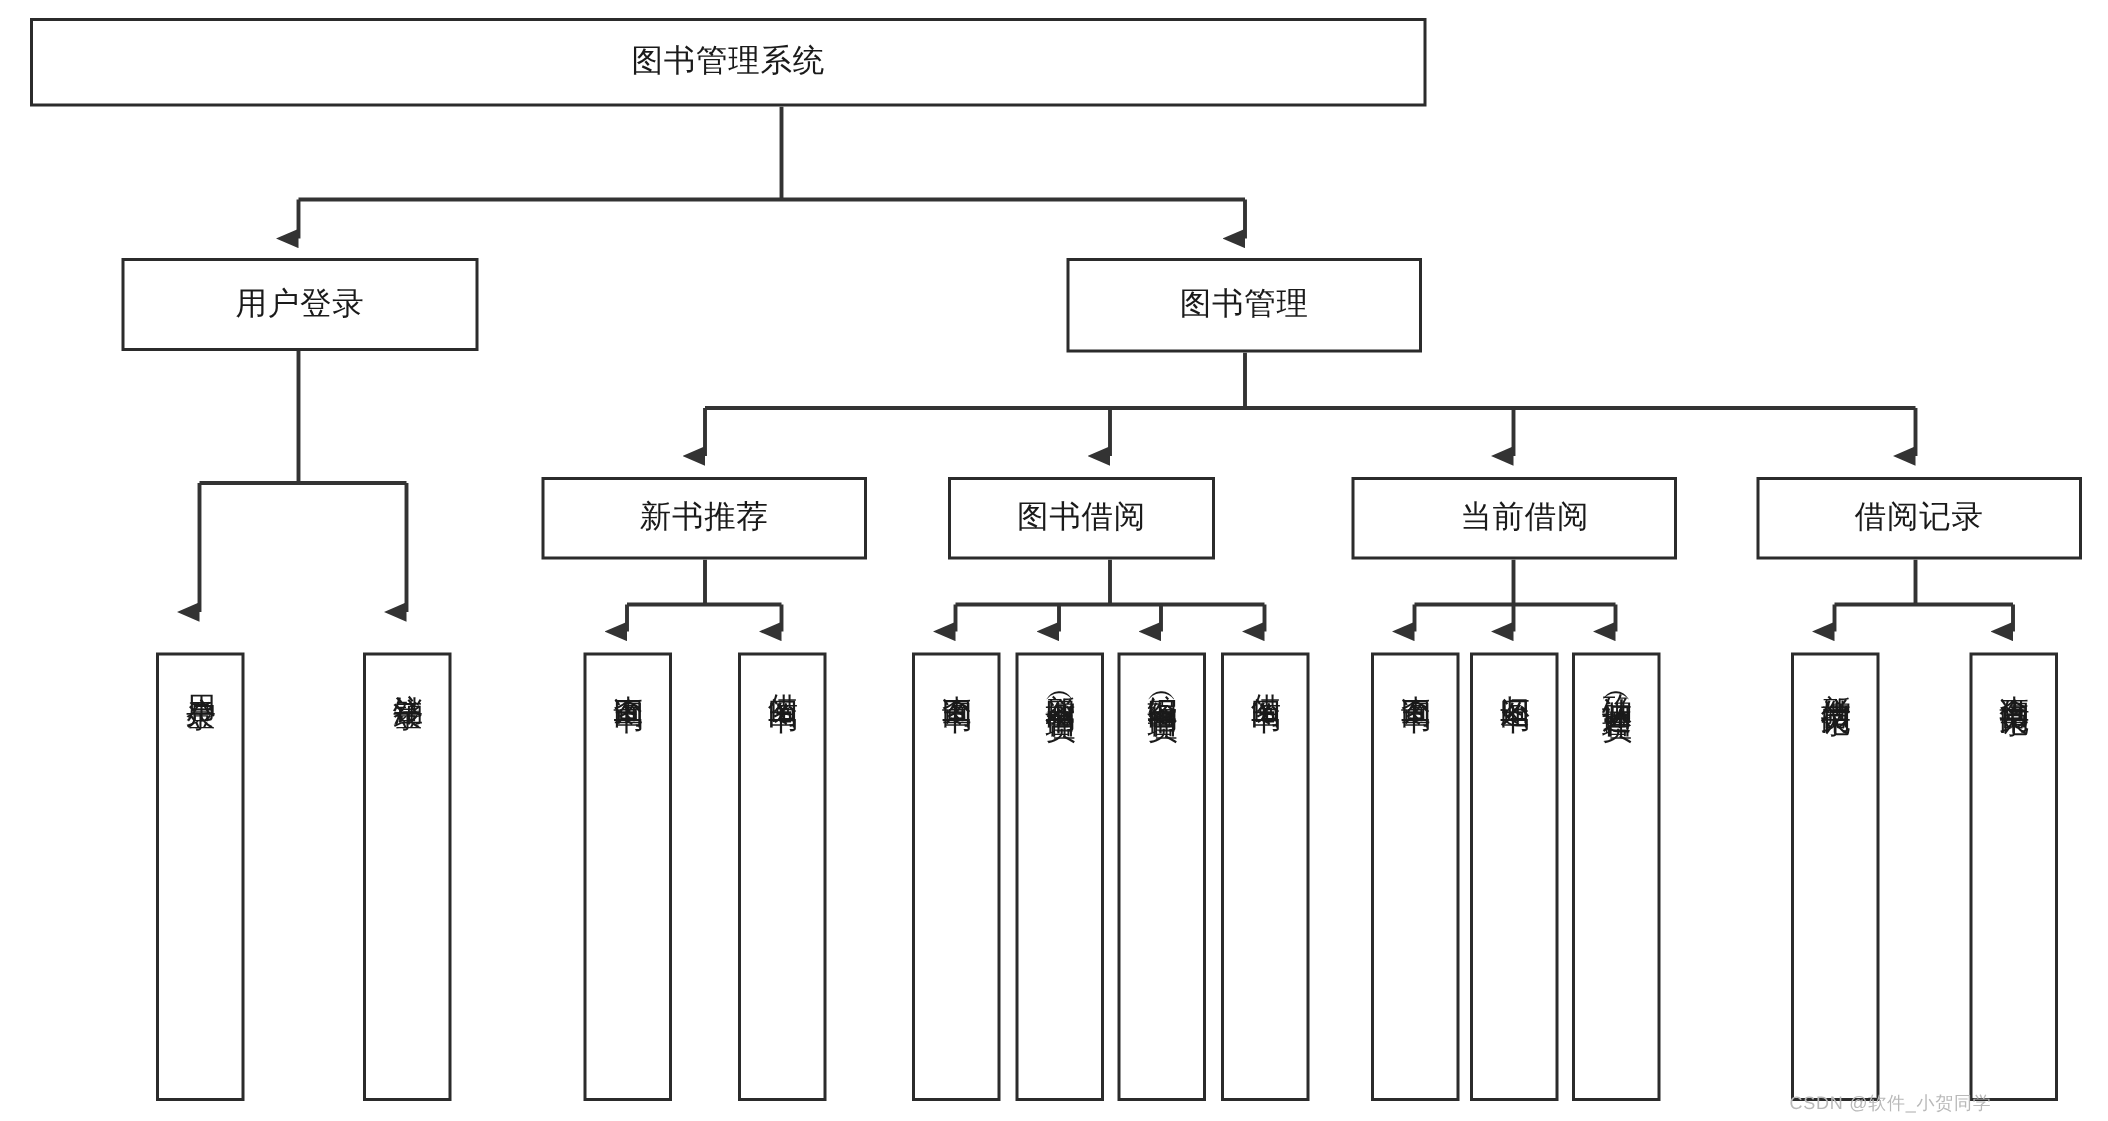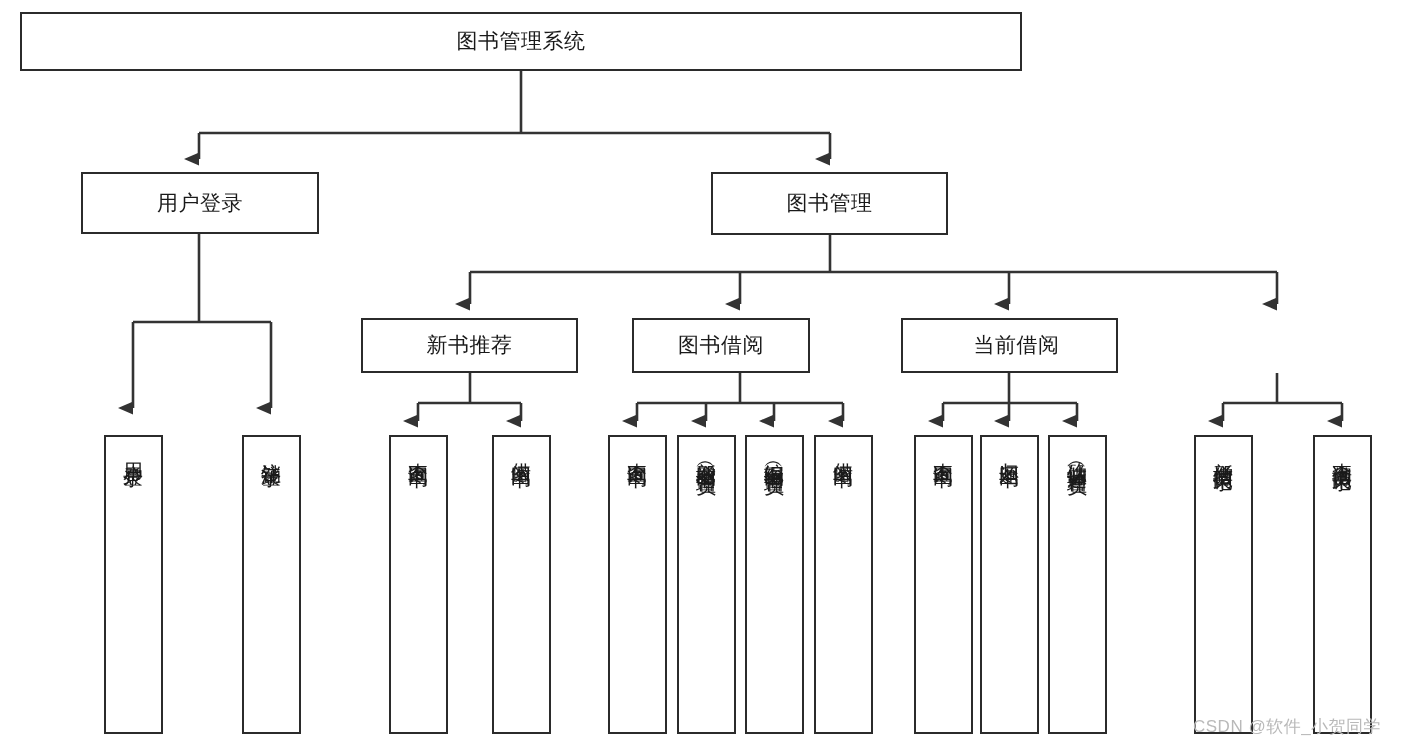--- a/index.html
+++ b/index.html
@@ -135,7 +135,7 @@
     </g>
   </svg>
 
-  <div class="node horiz root" style="left:20px; top:12px; width:1002px; height:59px;">
+  <div class="node horiz root" style="left:20px; top:12px; width:931px; height:59px;">
     <span class="node-label">图书管理系统</span>
   </div>
 

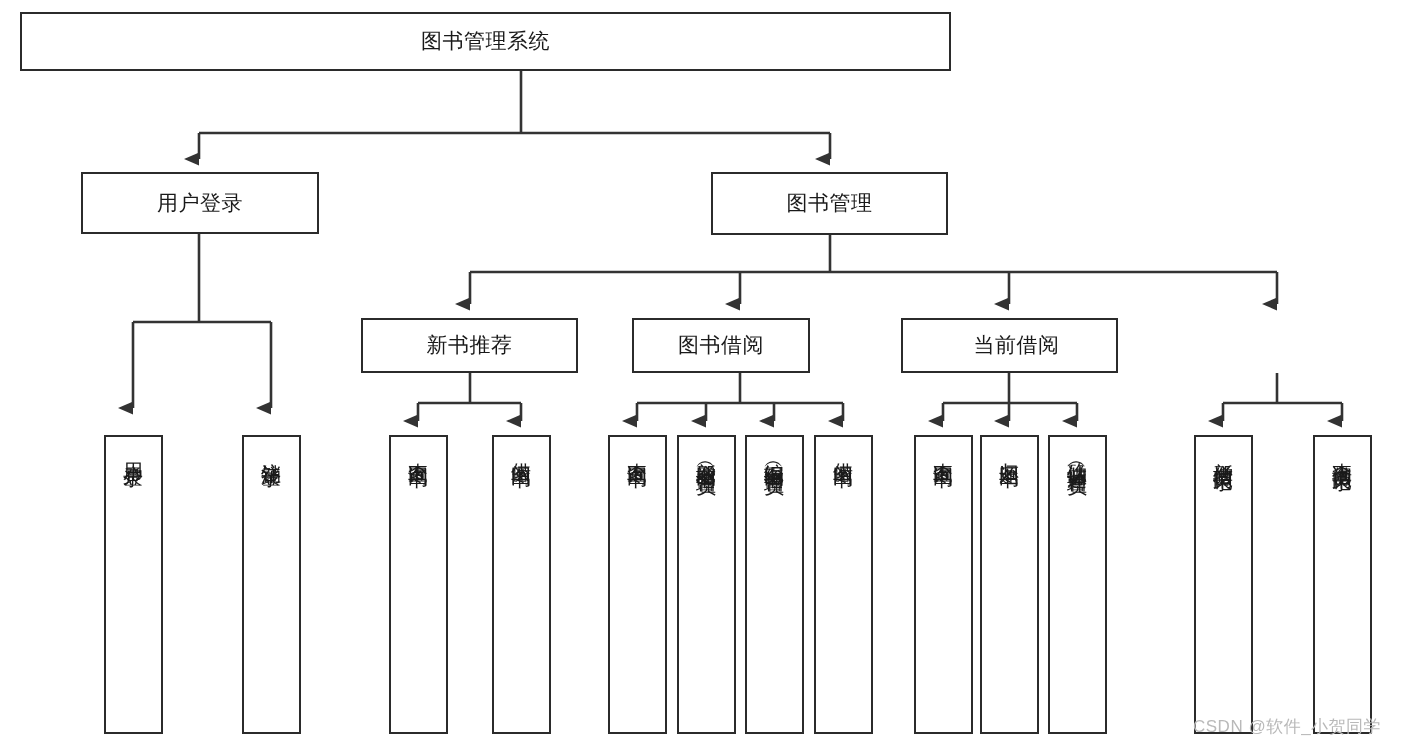--- a/index.html
+++ b/index.html
@@ -159,6 +159,9 @@
     <span class="node-label">当前借阅</span>
   </div>
 
+  <div class="node horiz" style="left:1171px; top:318px; width:217px; height:55px;">
+    <span class="node-label">借阅记录</span>
+  </div>
 
   <div class="node vert" style="left:104px; top:435px; width:59px; height:299px;">
     <span class="node-label">用户登录</span>

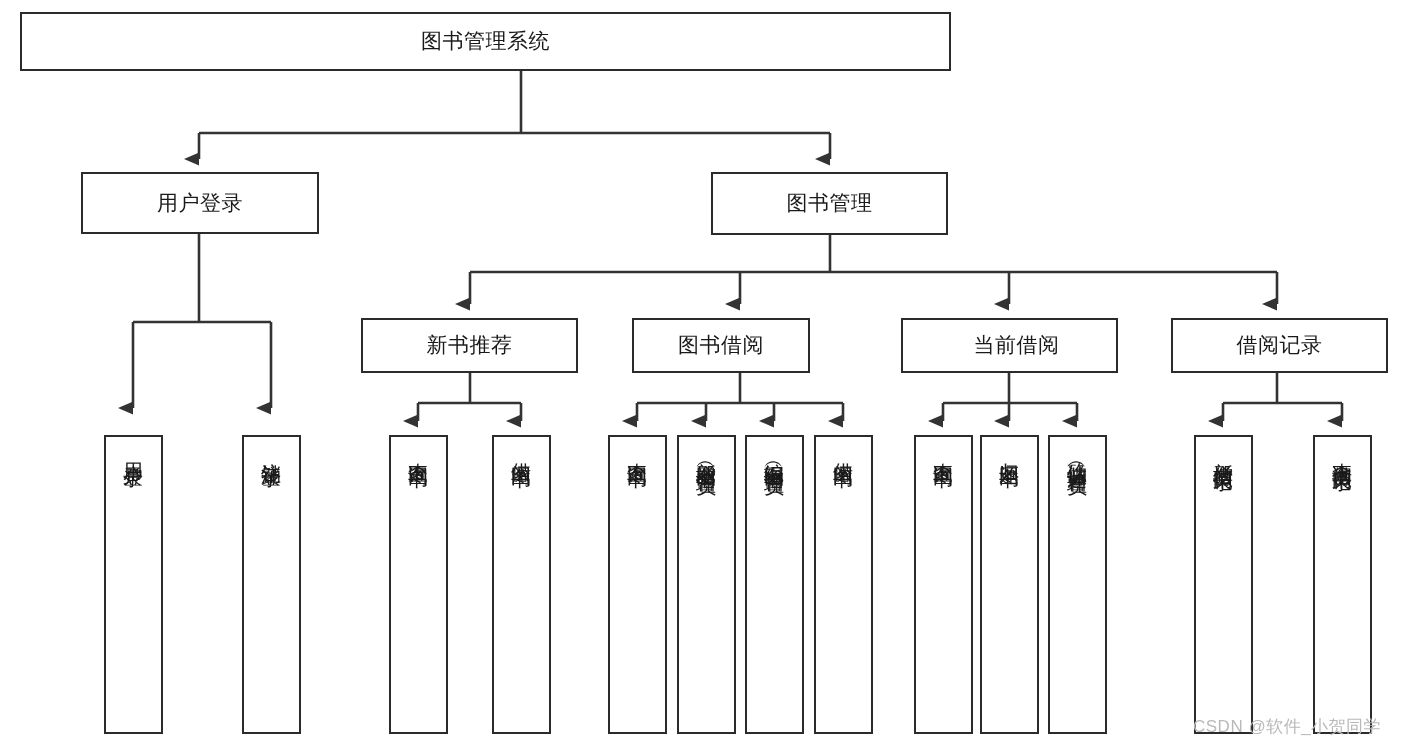--- a/index.html
+++ b/index.html
@@ -67,10 +67,11 @@
   }
   .watermark {
     position: absolute;
-    font-size: 17px;
+    font-size: 12px;
     color: #b9b9b9;
     white-space: nowrap;
     letter-spacing: 0.5px;
+    margin-top: 12px;
   }
 </style>
 </head>

